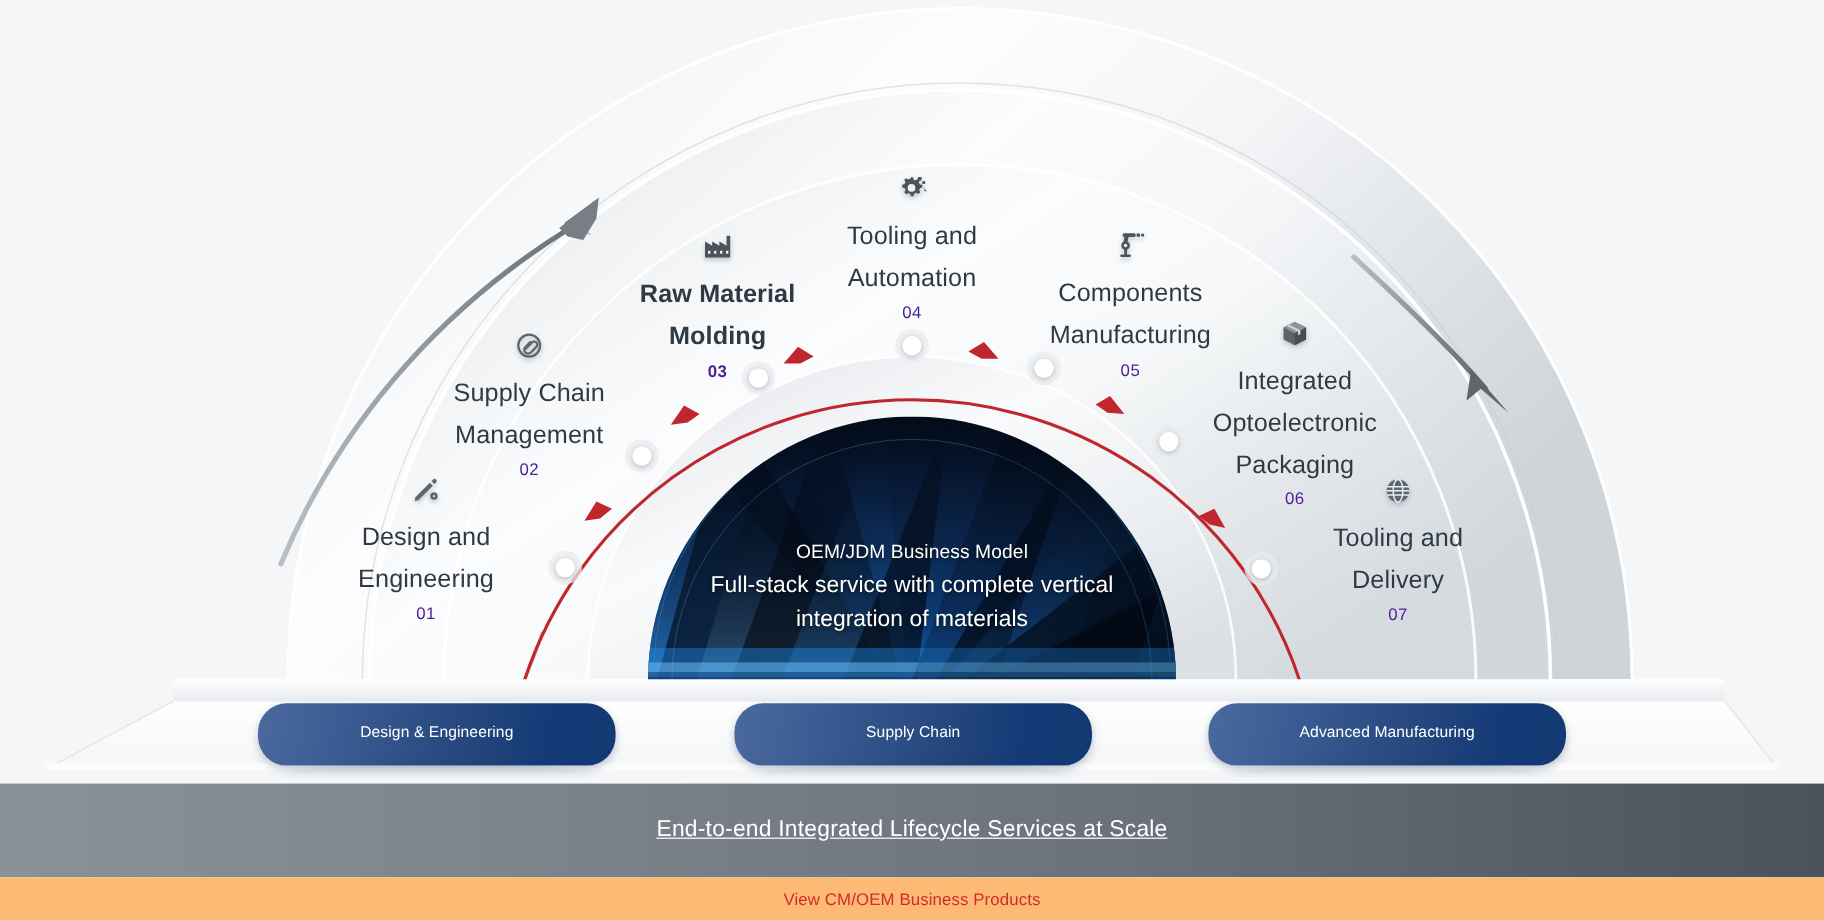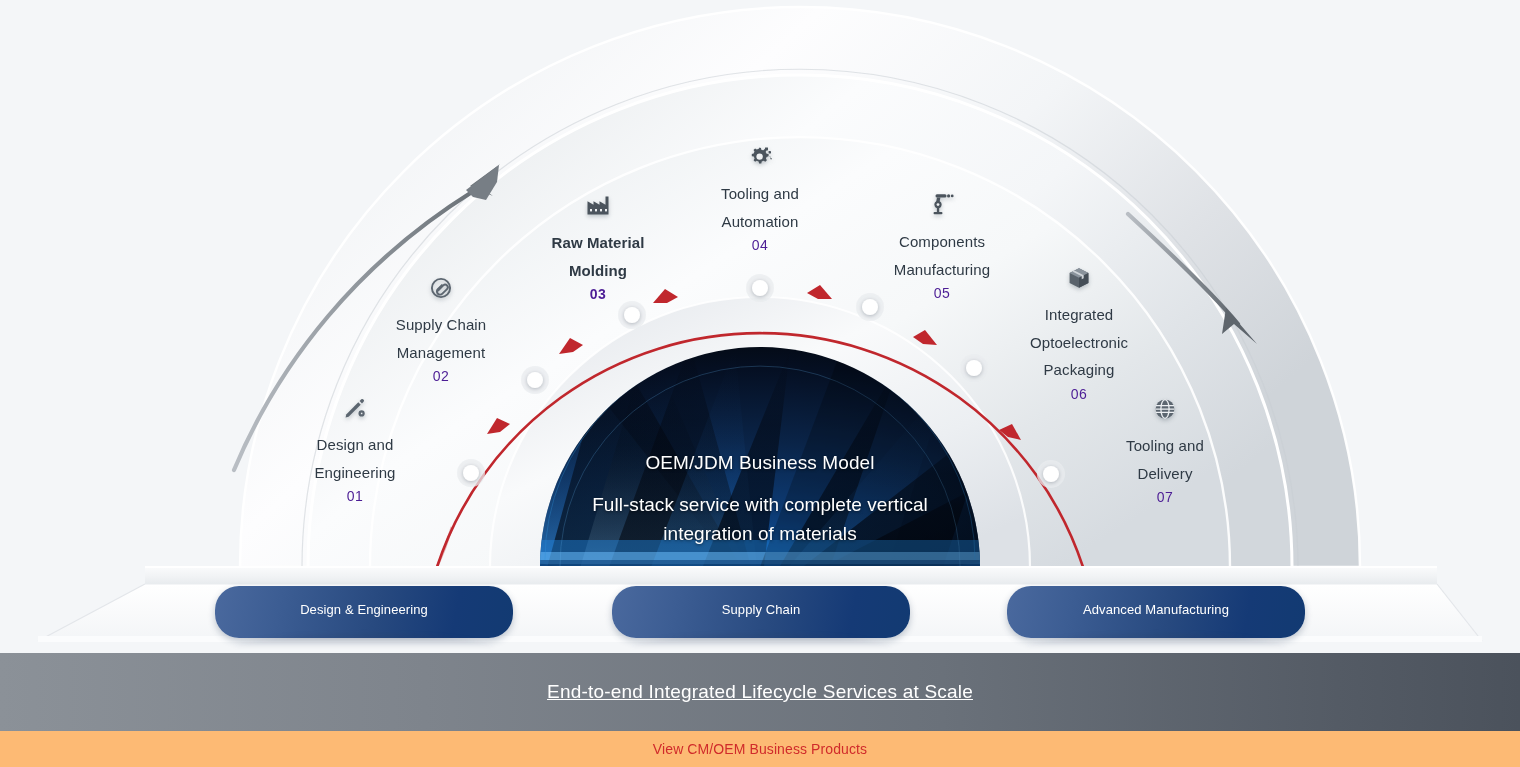--- a/index.html
+++ b/index.html
@@ -26,7 +26,7 @@
     filter:drop-shadow(0 2px 2px rgba(120,130,140,.45));
   }
   .step .ico svg{display:block;margin:0 auto;}
-  .step .ttl{font-size:15px;letter-spacing:.1px;color:#2f3a45;margin-top:10px;}
+  .step .ttl{font-size:21px;letter-spacing:.1px;color:#2f3a45;margin-top:10px;}
   .step .num{font-size:14px;color:#4c1d95;margin-top:7px;letter-spacing:.4px;}
 
   

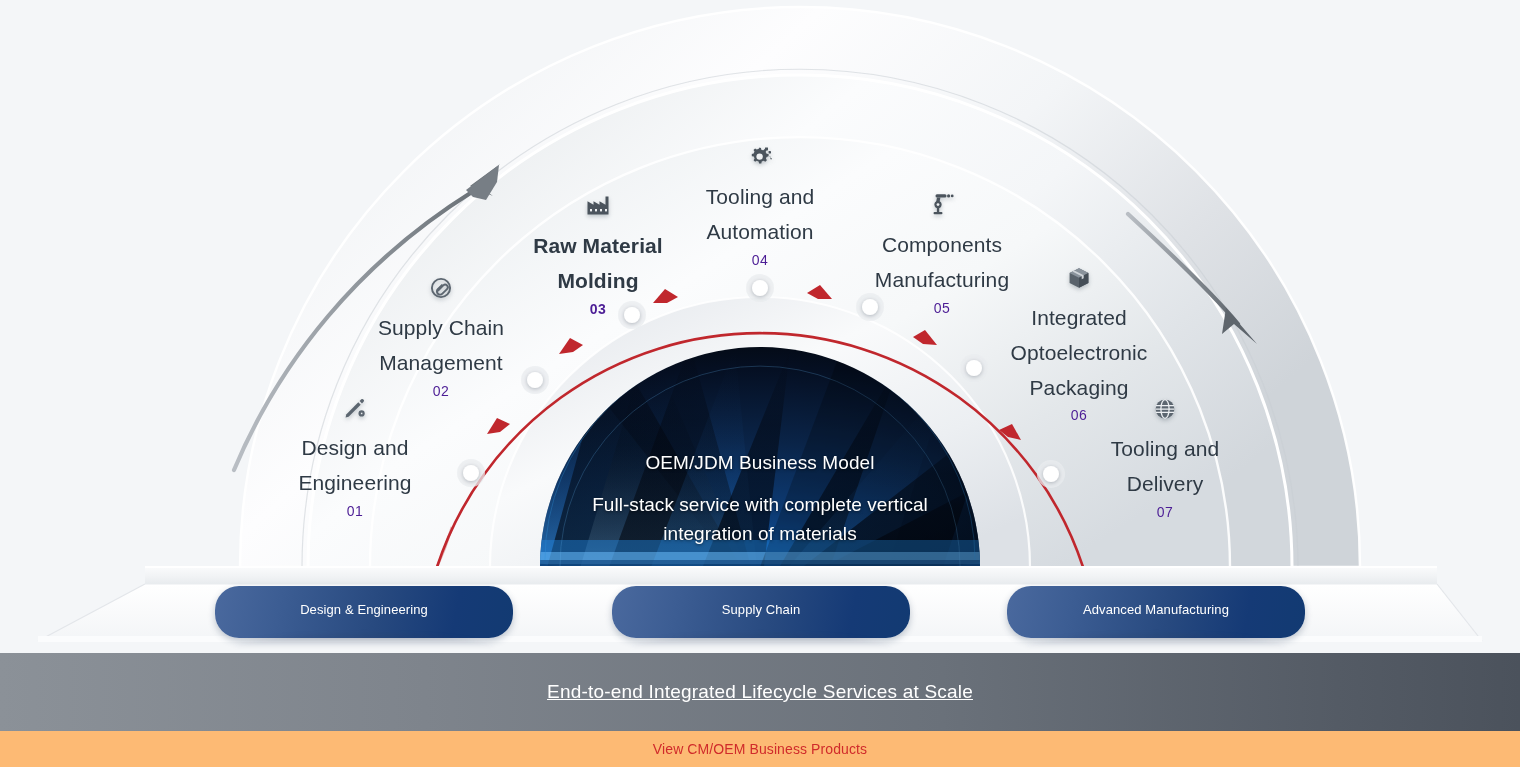--- a/index.html
+++ b/index.html
@@ -34,7 +34,7 @@
     position:absolute;left:760px;top:452px;transform:translateX(-50%);
     width:420px;text-align:center;color:#ffffff;pointer-events:none;
   }
-  #center-text .ct-title{font-size:19px;margin-bottom:16px;letter-spacing:.1px;
+  #center-text .ct-title{font-size:16px;margin-bottom:3px;letter-spacing:.1px;
     text-shadow:0 1px 3px rgba(0,0,0,.55);}
   #center-text .ct-sub{font-size:19px;line-height:1.55;letter-spacing:.05px;
     text-shadow:0 1px 3px rgba(0,0,0,.55);}

